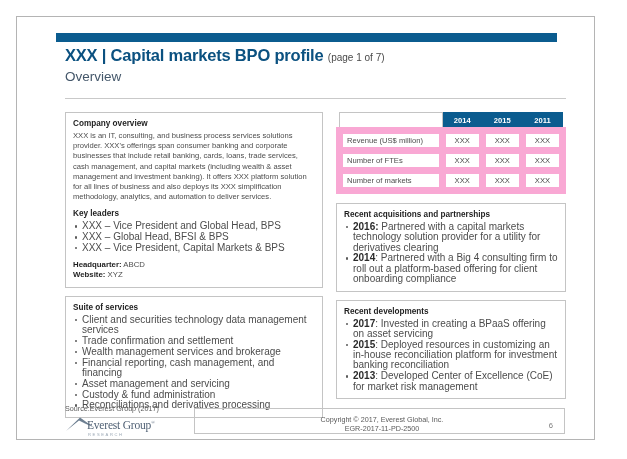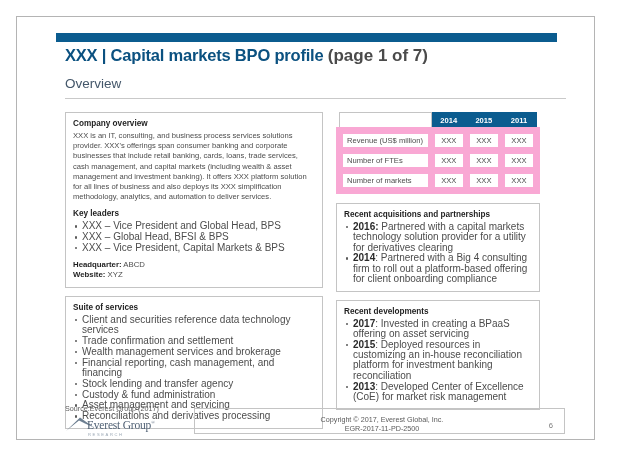--- a/index.html
+++ b/index.html
@@ -52,8 +52,8 @@
     white-space: nowrap;
   }
   .title-page {
-    font-size: 17px;
-    font-weight: bold;
+    font-size: 10px;
+    font-weight: normal;
     color: #4a4a4a;
     letter-spacing: 0;
   }

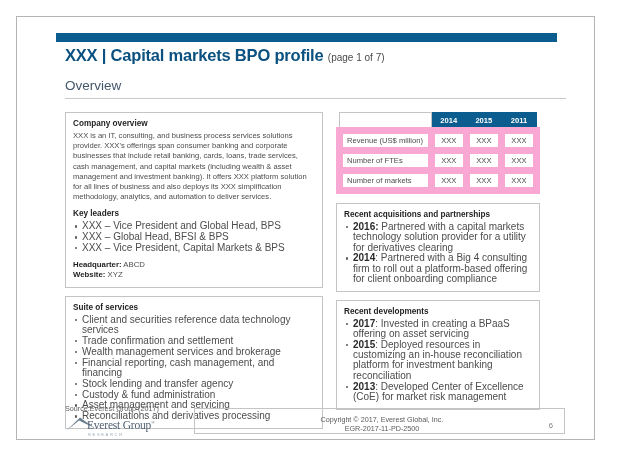--- a/index.html
+++ b/index.html
@@ -61,7 +61,7 @@
     font-size: 13.5px;
     color: #44576a;
     line-height: 18px;
-    margin-top: 10px;
+    margin-top: 1px;
   }
 
   .title-rule {

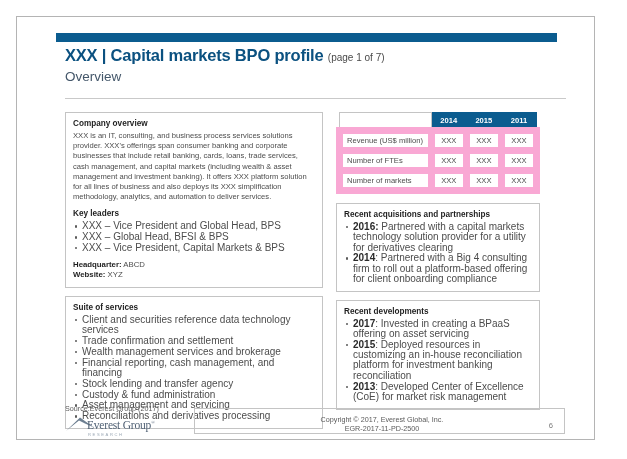--- a/index.html
+++ b/index.html
@@ -84,7 +84,7 @@
     position: absolute;
     left: 319px;
     top: 95px;
-    width: 204px;
+    width: 230px;
   }
 
   .panel {

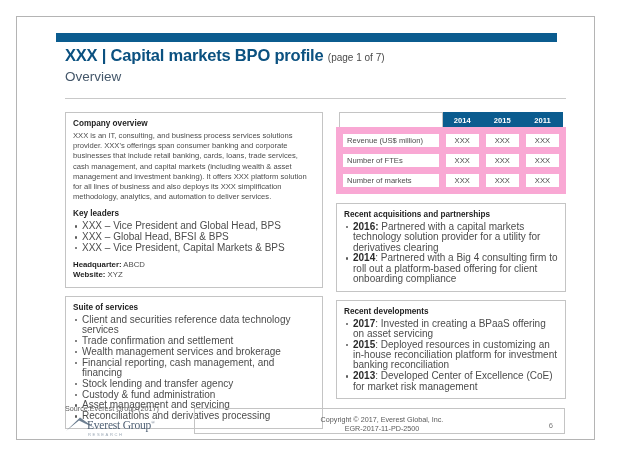--- a/index.html
+++ b/index.html
@@ -299,7 +299,7 @@
     <div class="panel">
       <div class="panel-title">Suite of services</div>
       <ul class="bullets">
-        <li>Client and securities reference data technology services</li>
+        <li>Client and securities technology data management services</li>
         <li>Trade confirmation and settlement</li>
         <li>Wealth management services and brokerage</li>
         <li>Financial reporting, cash management, and financing</li>

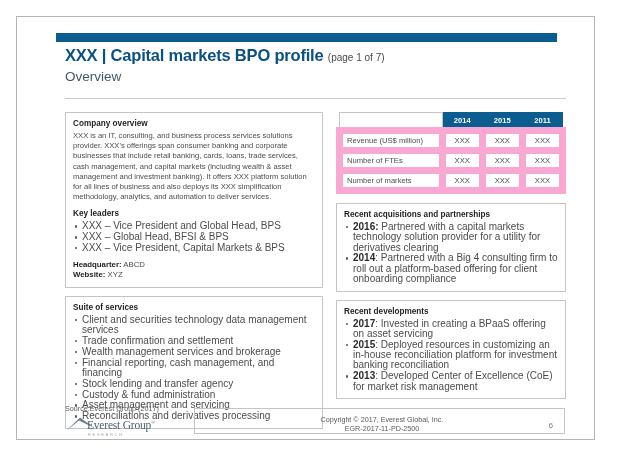--- a/index.html
+++ b/index.html
@@ -303,7 +303,6 @@
         <li>Trade confirmation and settlement</li>
         <li>Wealth management services and brokerage</li>
         <li>Financial reporting, cash management, and financing</li>
-        <li>Stock lending and transfer agency</li>
         <li>Custody &amp; fund administration</li>
         <li>Asset management and servicing</li>
         <li>Reconciliations and derivatives processing</li>

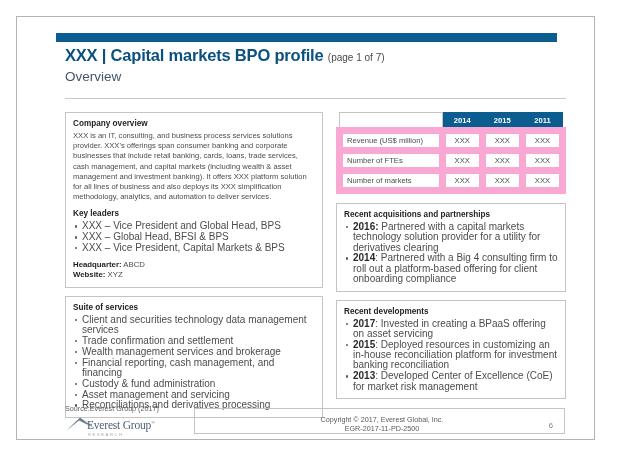--- a/index.html
+++ b/index.html
@@ -303,8 +303,8 @@
         <li>Trade confirmation and settlement</li>
         <li>Wealth management services and brokerage</li>
         <li>Financial reporting, cash management, and financing</li>
+        <li>Asset management and servicing</li>
         <li>Custody &amp; fund administration</li>
-        <li>Asset management and servicing</li>
         <li>Reconciliations and derivatives processing</li>
       </ul>
     </div>

